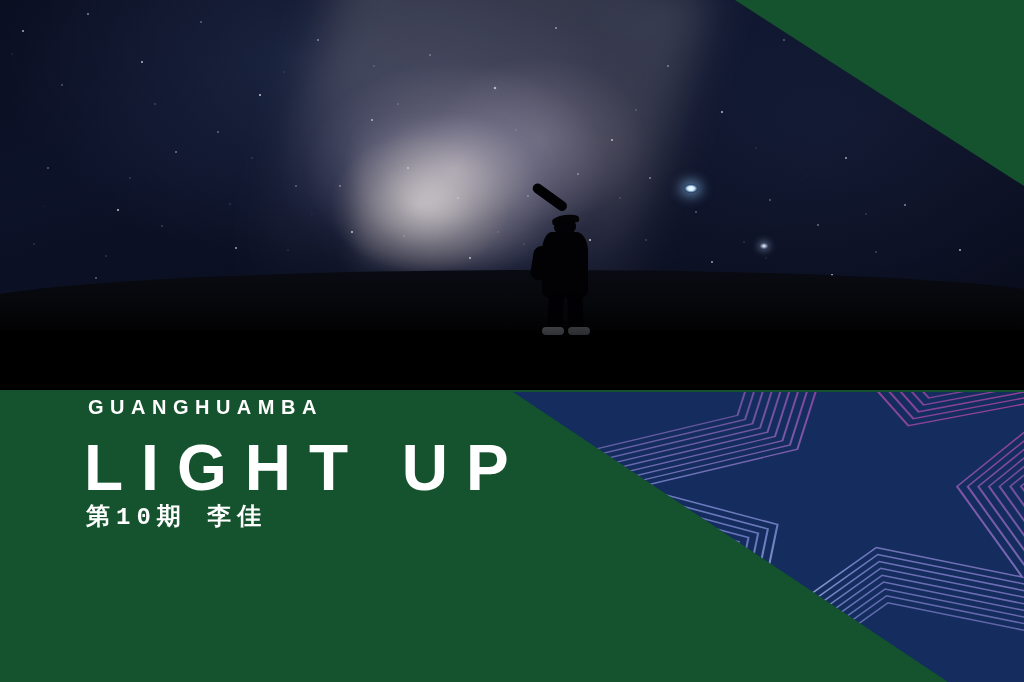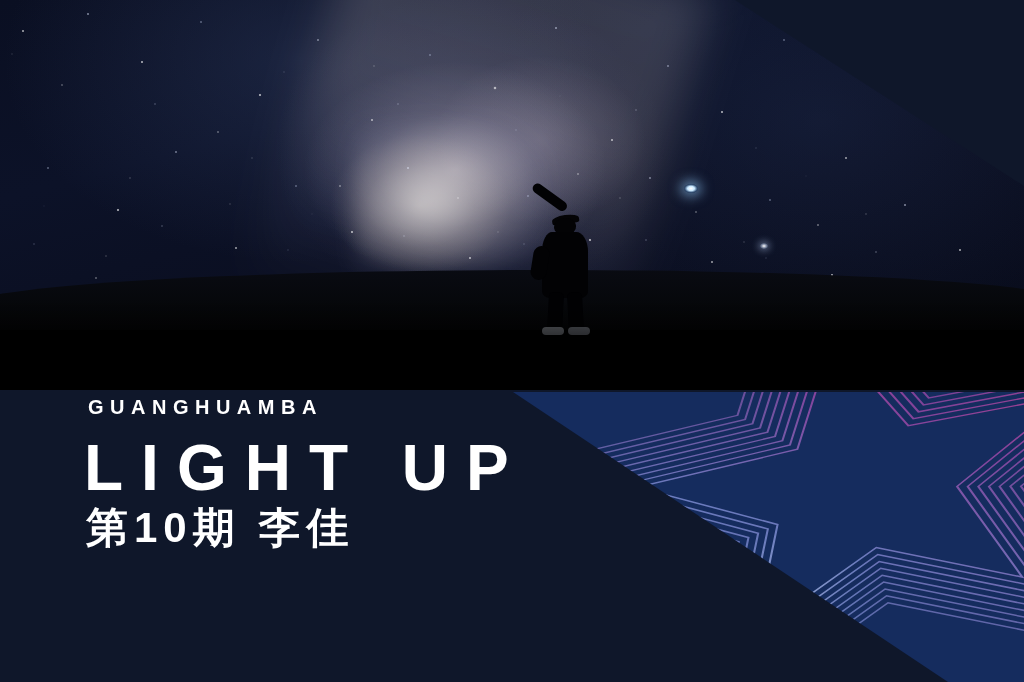--- a/index.html
+++ b/index.html
@@ -6,7 +6,7 @@
   #stage{
     position:relative;
     width:1024px;height:682px;
-    background:#0f172a;
+    background:#14532d;
     overflow:hidden;
     font-family:"Liberation Sans","DejaVu Sans",sans-serif;
   }

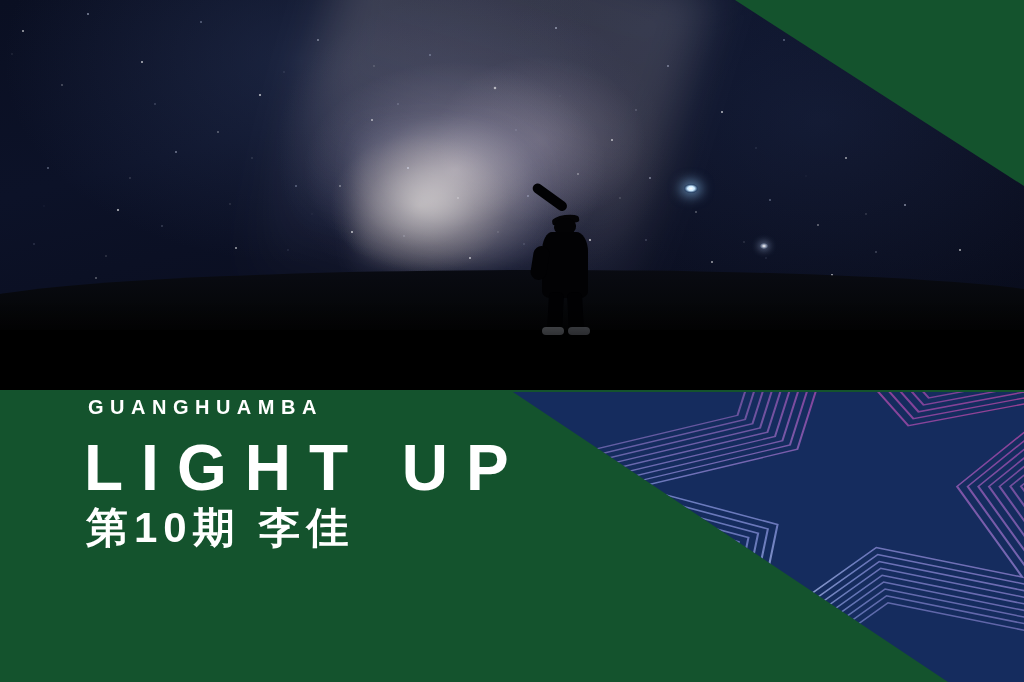--- a/index.html
+++ b/index.html
@@ -216,9 +216,9 @@
   }
   .subline{
     position:absolute;left:86px;top:114px;
-    color:#ffffff;font-size:42px;font-weight:700;letter-spacing:6px;
+    color:#ffffff;font-size:24px;font-weight:700;letter-spacing:6px;
     white-space:nowrap;
-    font-family:Liberation Sans, sans-serif;
+    font-family:Liberation Mono, monospace;
   }
 </style>
 </head>

